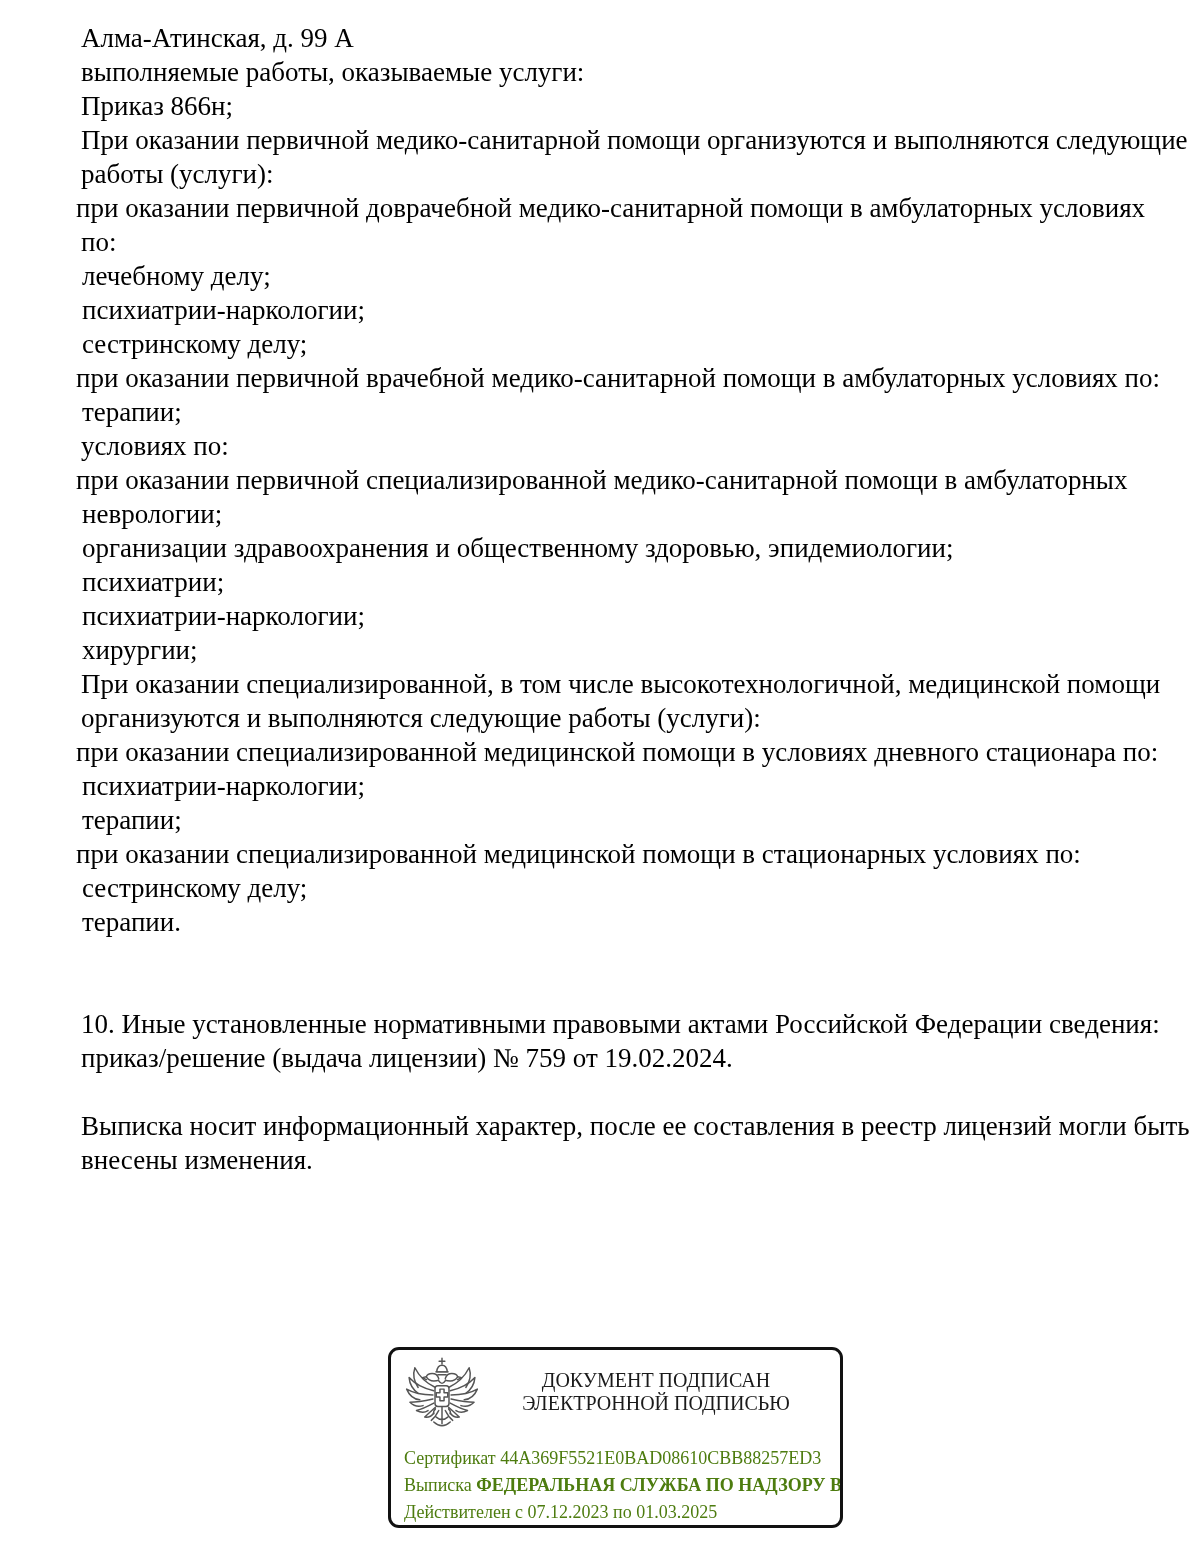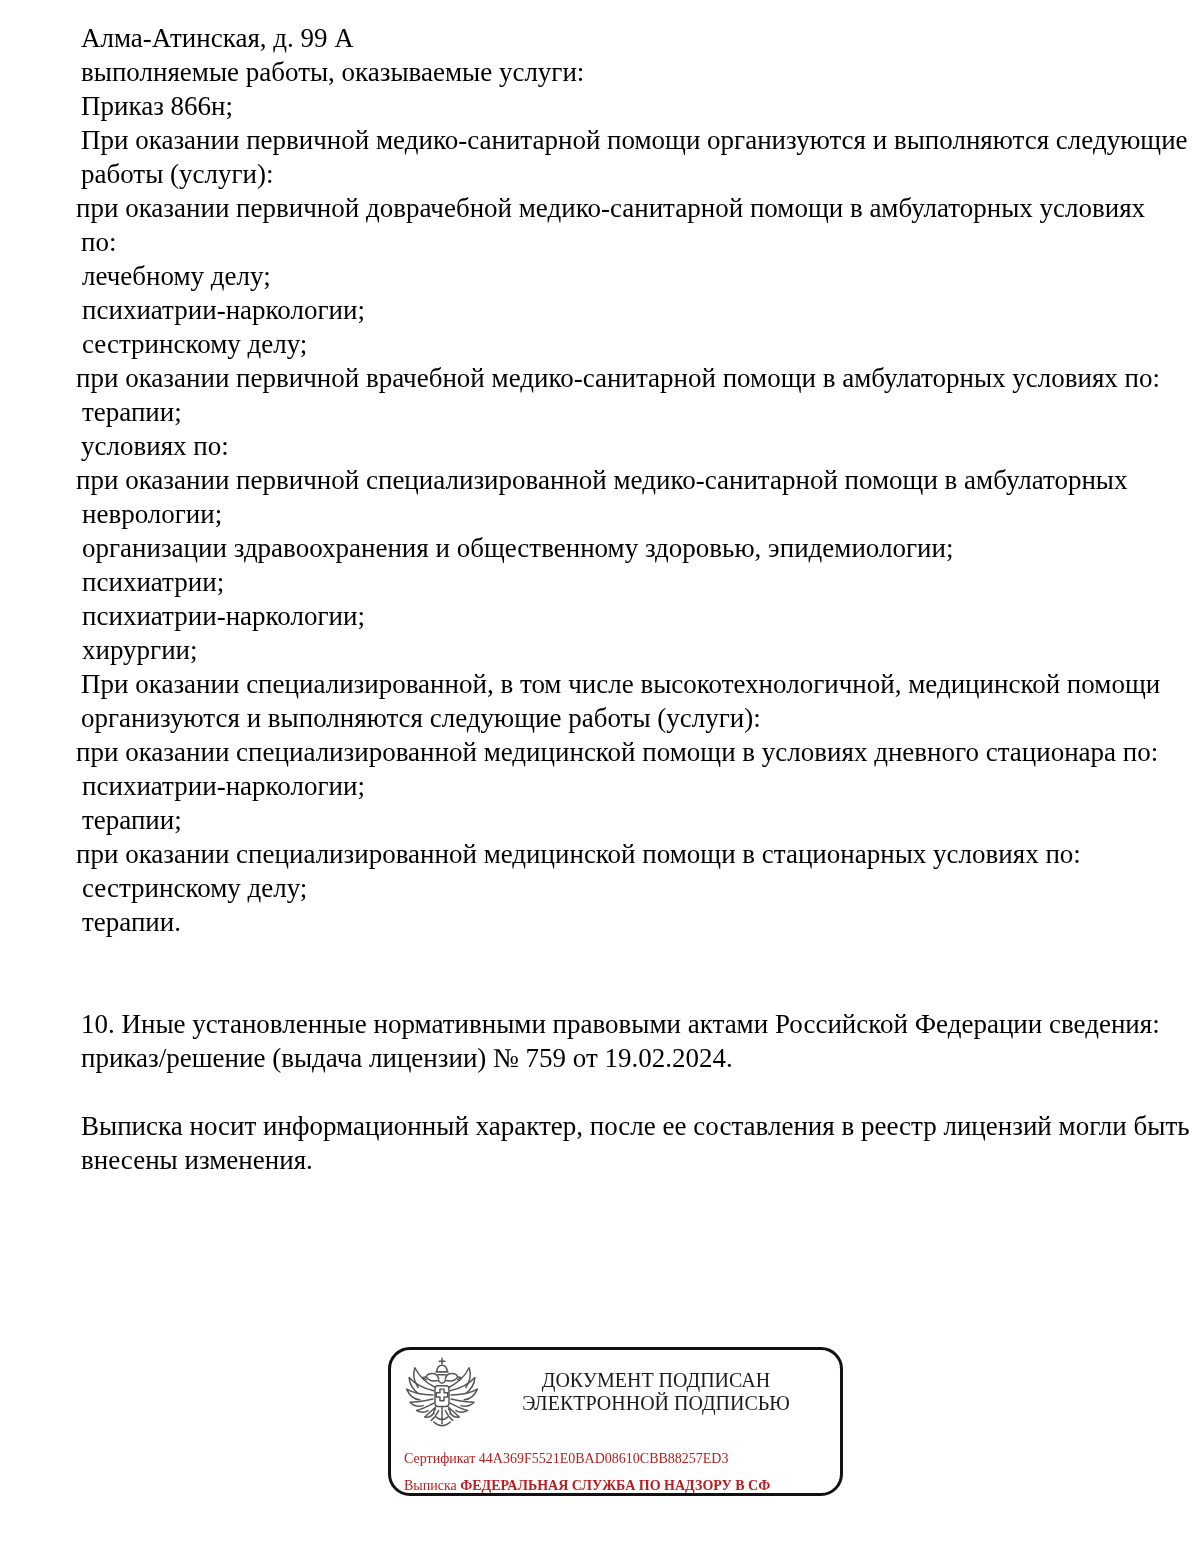--- a/index.html
+++ b/index.html
@@ -38,10 +38,10 @@
     left: 388px;
     top: 1347px;
     width: 455px;
-    height: 149px;
+    height: 181px;
     box-sizing: border-box;
     border: 3px solid #111111;
-    border-radius: 22px;
+    border-radius: 11px;
     background: #ffffff;
     overflow: hidden;
   }

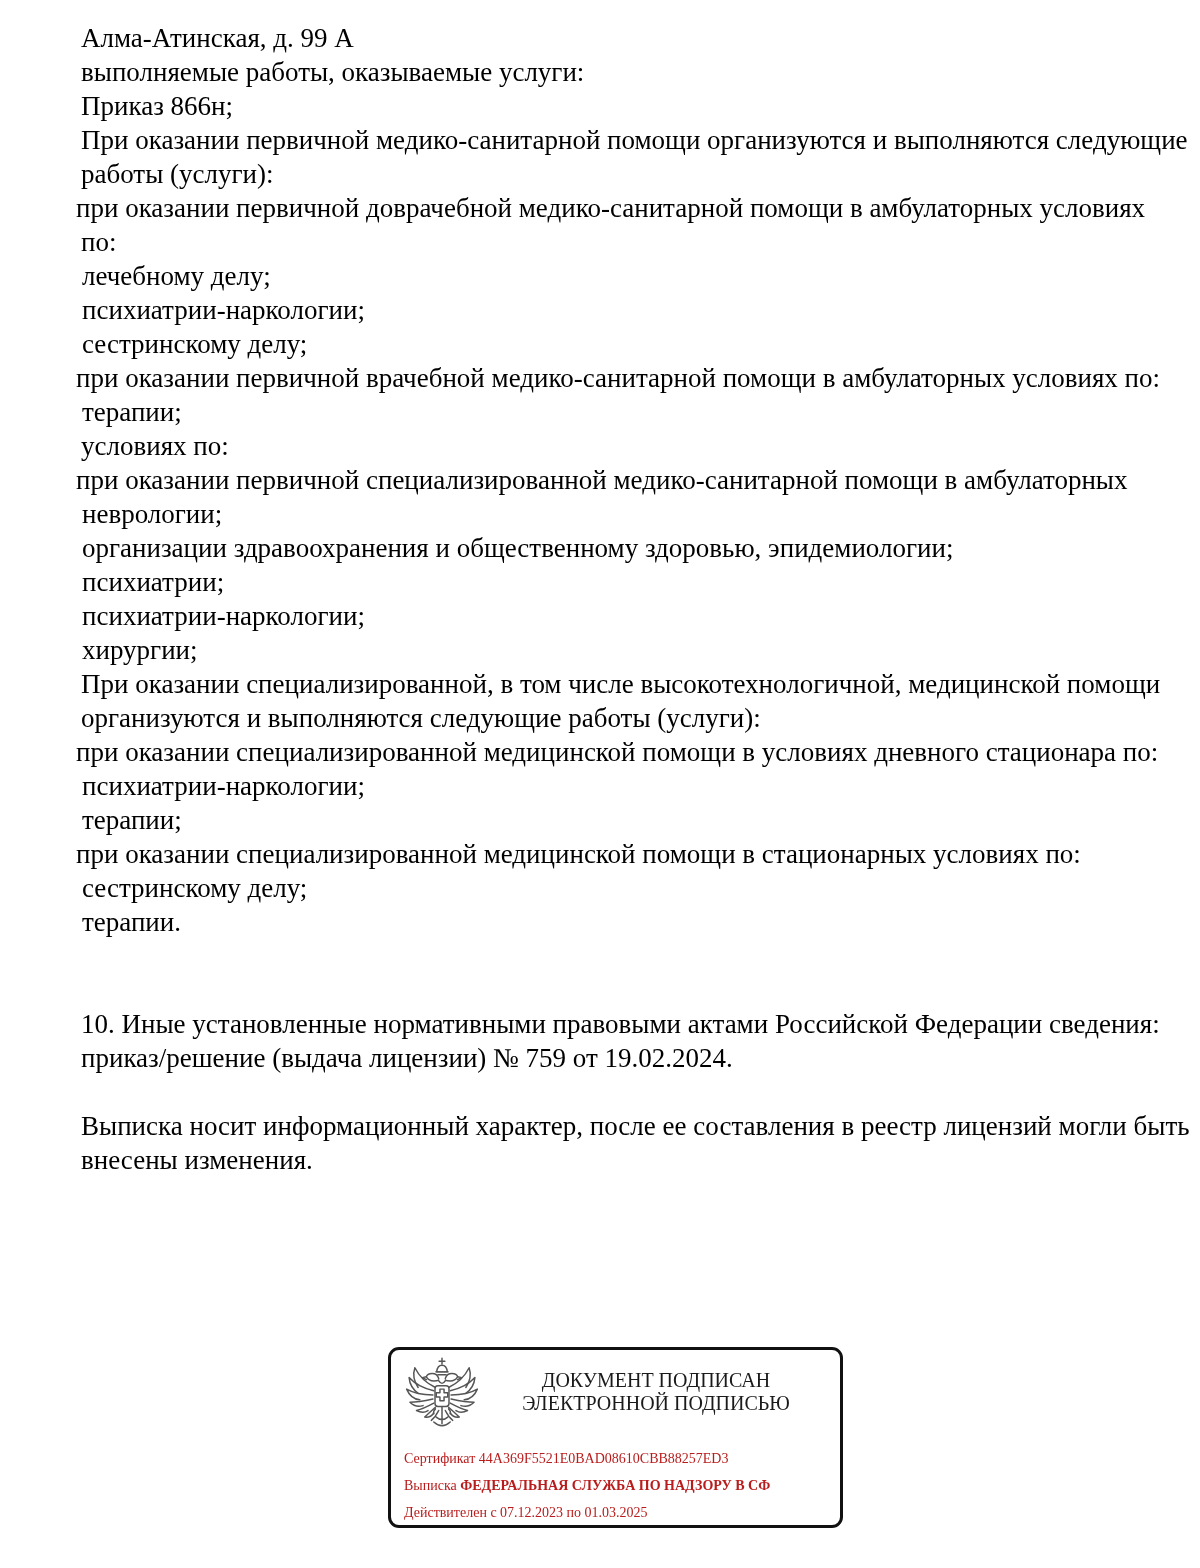--- a/index.html
+++ b/index.html
@@ -71,9 +71,9 @@
   .stamp-row {
     height: 27px;
     line-height: 27px;
-    font-size: 14px;
+    font-size: 18px;
     white-space: pre;
-    color: #b91c1c;
+    color: #4d7c0f;
   }
   .stamp-row .bold { font-weight: bold; }
 </style>

